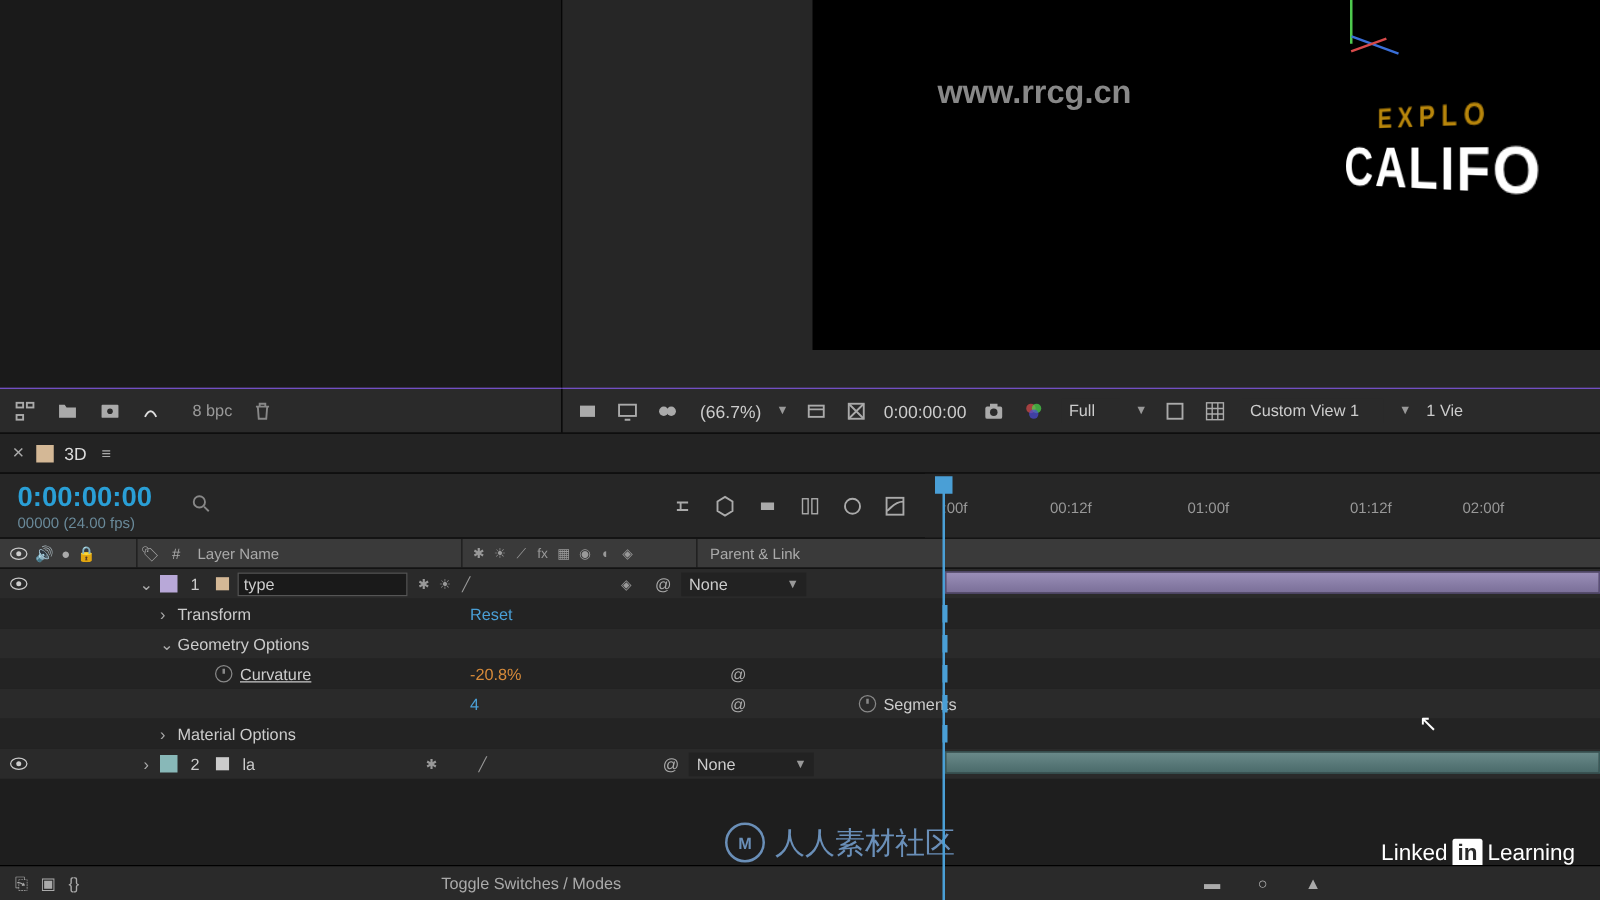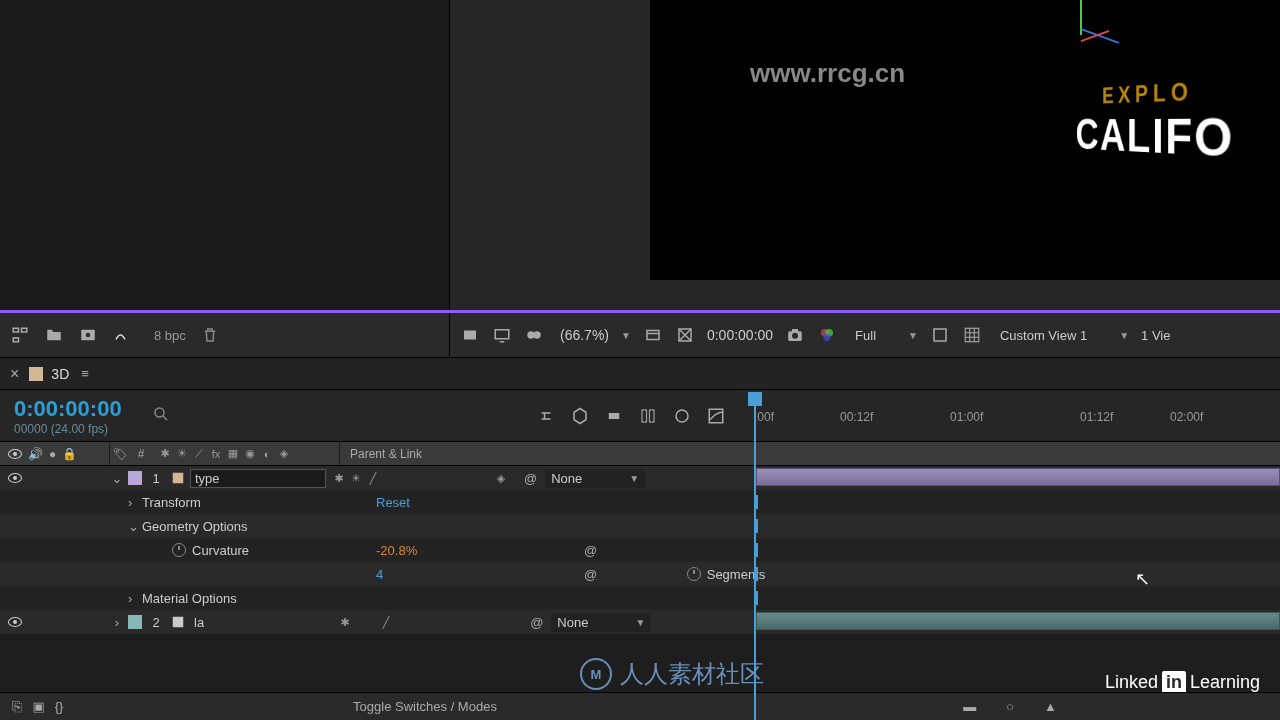--- a/index.html
+++ b/index.html
@@ -16,7 +16,7 @@
 .axis-x { position: absolute; width: 40px; height: 2px; background: #3a6fd8; transform: rotate(20deg); }
 .axis-y { position: absolute; width: 2px; height: 40px; background: #4ec94e; top: -40px; }
 .axis-z { position: absolute; width: 30px; height: 2px; background: #d84a4a; transform: rotate(-20deg); }
-.toolbar-row { height: 48px; background: #2a2a2a; display: flex; align-items: center; border-top: 3px solid #8b5cf6; border-bottom: 1px solid #000; }
+.toolbar-row { height: 37px; background: #2a2a2a; display: flex; align-items: center; border-top: 1px solid #8b5cf6; border-bottom: 1px solid #000; }
 .toolbar-left { width: 450px; display: flex; align-items: center; gap: 14px; padding: 0 10px; border-right: 1px solid #000; height: 100%; }
 .toolbar-right { flex: 1; display: flex; align-items: center; gap: 12px; padding: 0 10px; }
 .icon-btn { width: 20px; height: 20px; display: flex; align-items: center; justify-content: center; color: #aaa; cursor: pointer; }

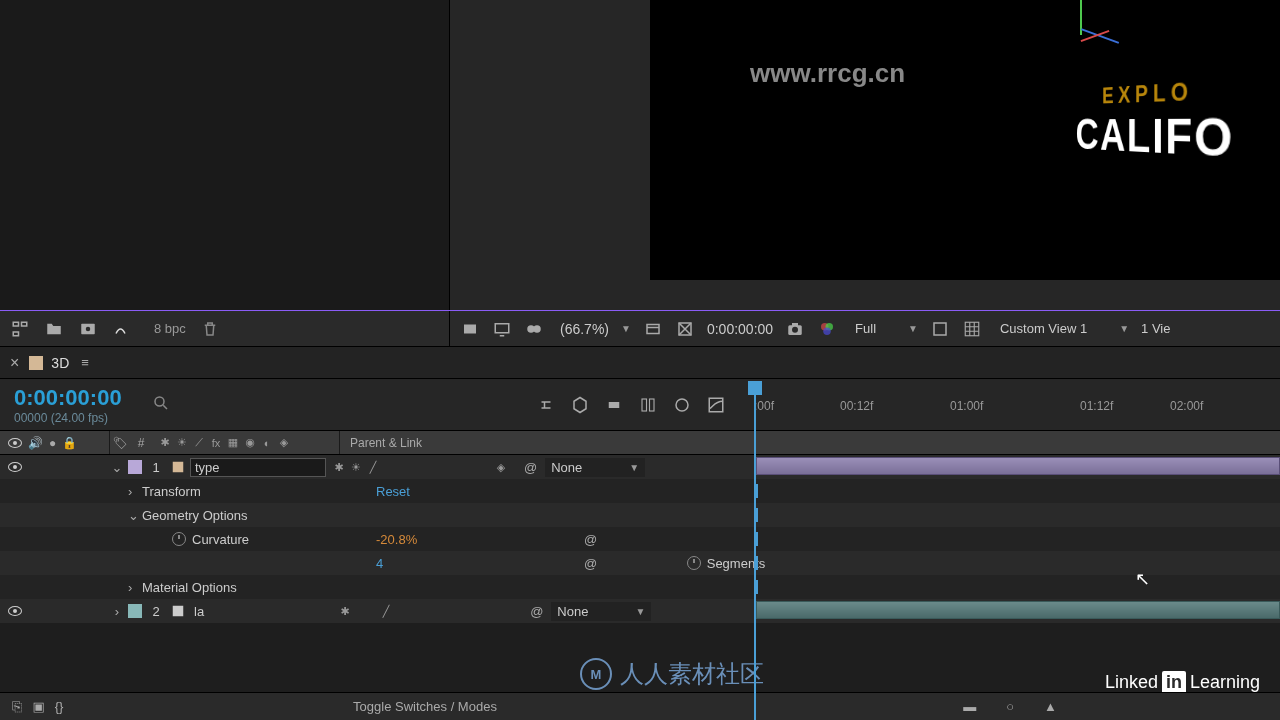--- a/index.html
+++ b/index.html
@@ -282,6 +282,7 @@
   </div>
   <div class="col-label">🏷</div>
   <div class="col-num">#</div>
+  <div class="col-layername">Layer Name</div>
   <div class="col-switches">
     <span class="switch-icon">✱</span>
     <span class="switch-icon">☀</span>

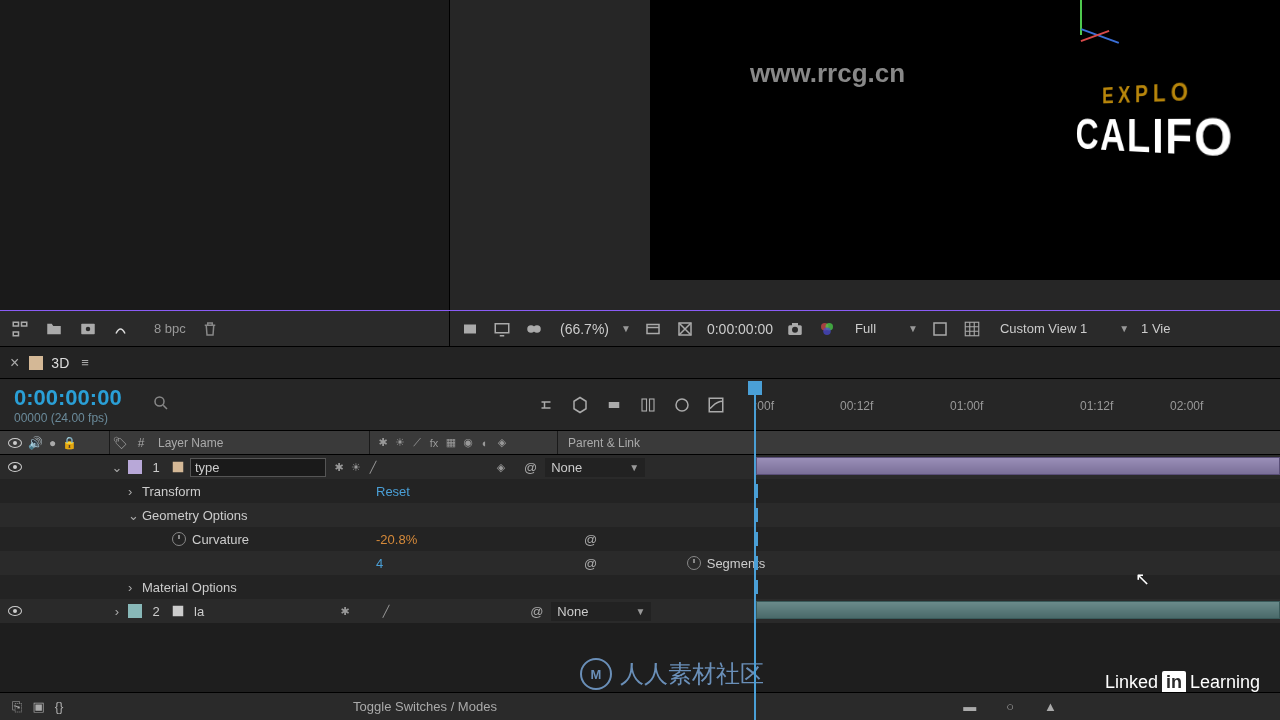--- a/index.html
+++ b/index.html
@@ -344,7 +344,7 @@
     </div>
 </div>
 
-<div class="prop-row row-bg-darker prop-indent-3" style="position:relative;">
+<div class="prop-row row-bg-darker prop-indent-3" style="position:relative;text-decoration:underline;">
   <div class="prop-stopwatch"></div>
   <span class="prop-name">Curvature</span>
   <span class="prop-value-orange">-20.8%</span>

